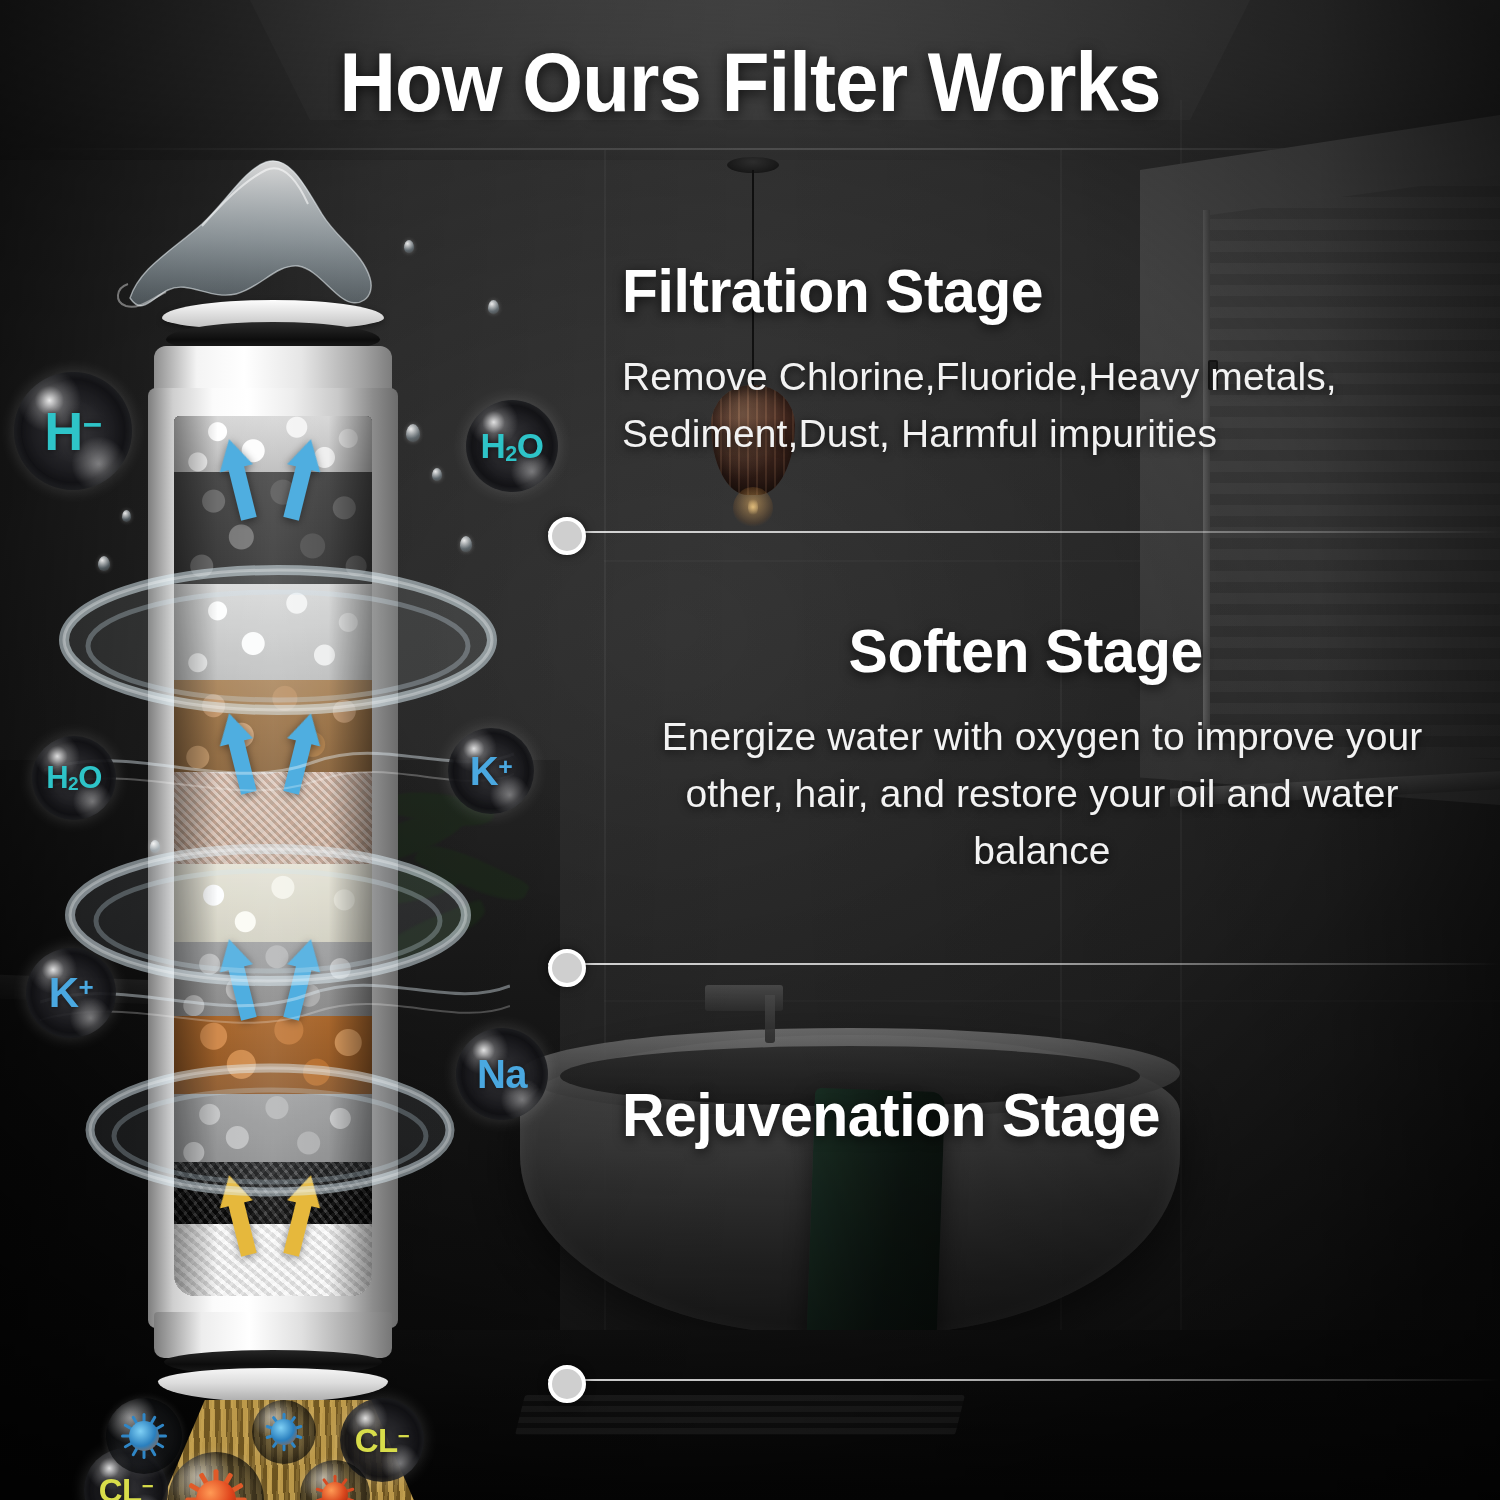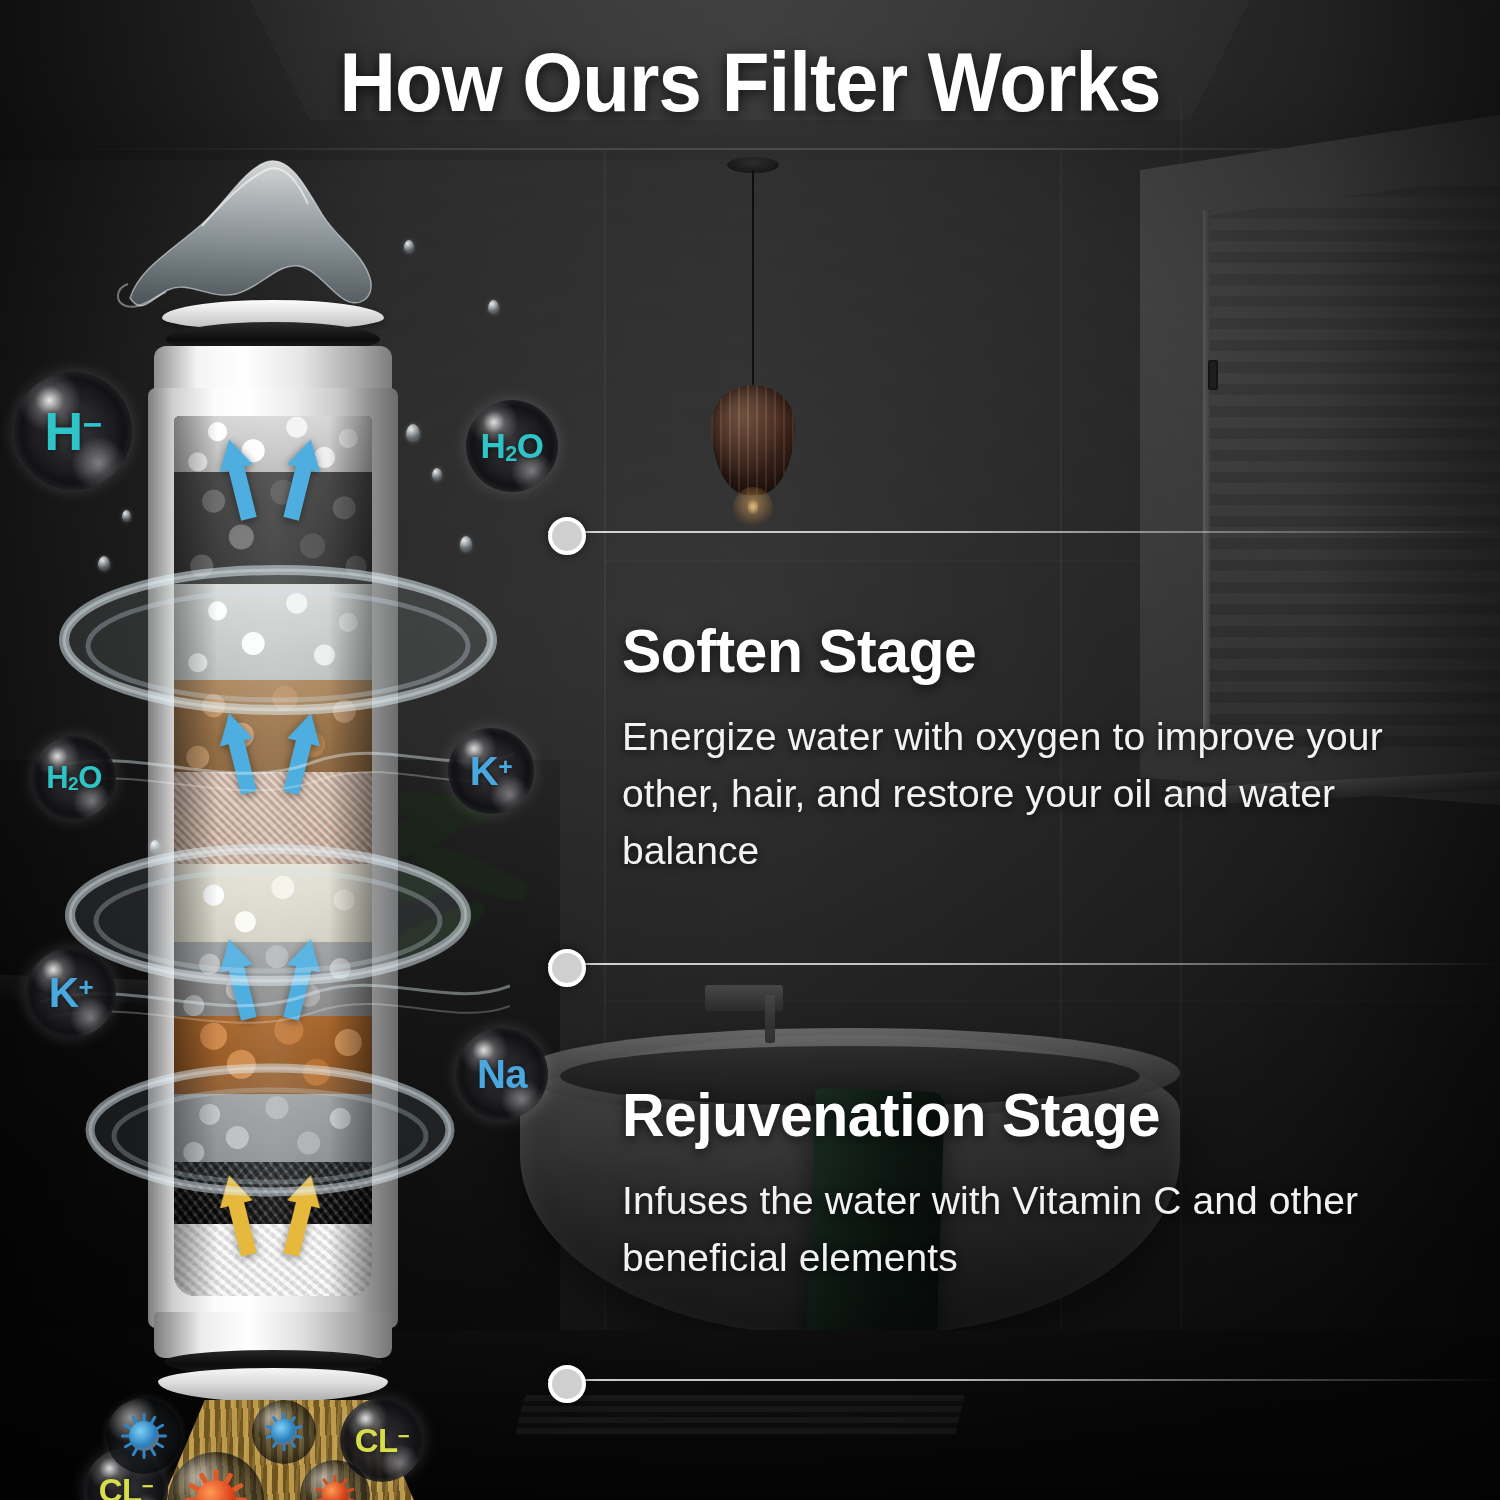--- a/index.html
+++ b/index.html
@@ -499,6 +499,10 @@
   <div class="rule" style="top:1379px;"></div>
   <div class="rule-dot" style="left:548px;top:1365px;"></div>
 
+  <div class="stage-block" style="top:258px;">
+    <div class="stage-head">Filtration Stage</div>
+    <div class="stage-body">Remove Chlorine,Fluoride,Heavy metals, Sediment,Dust, Harmful impurities</div>
+  </div>
 
   <div class="stage-block" style="top:618px;">
     <div class="stage-head">Soften Stage</div>

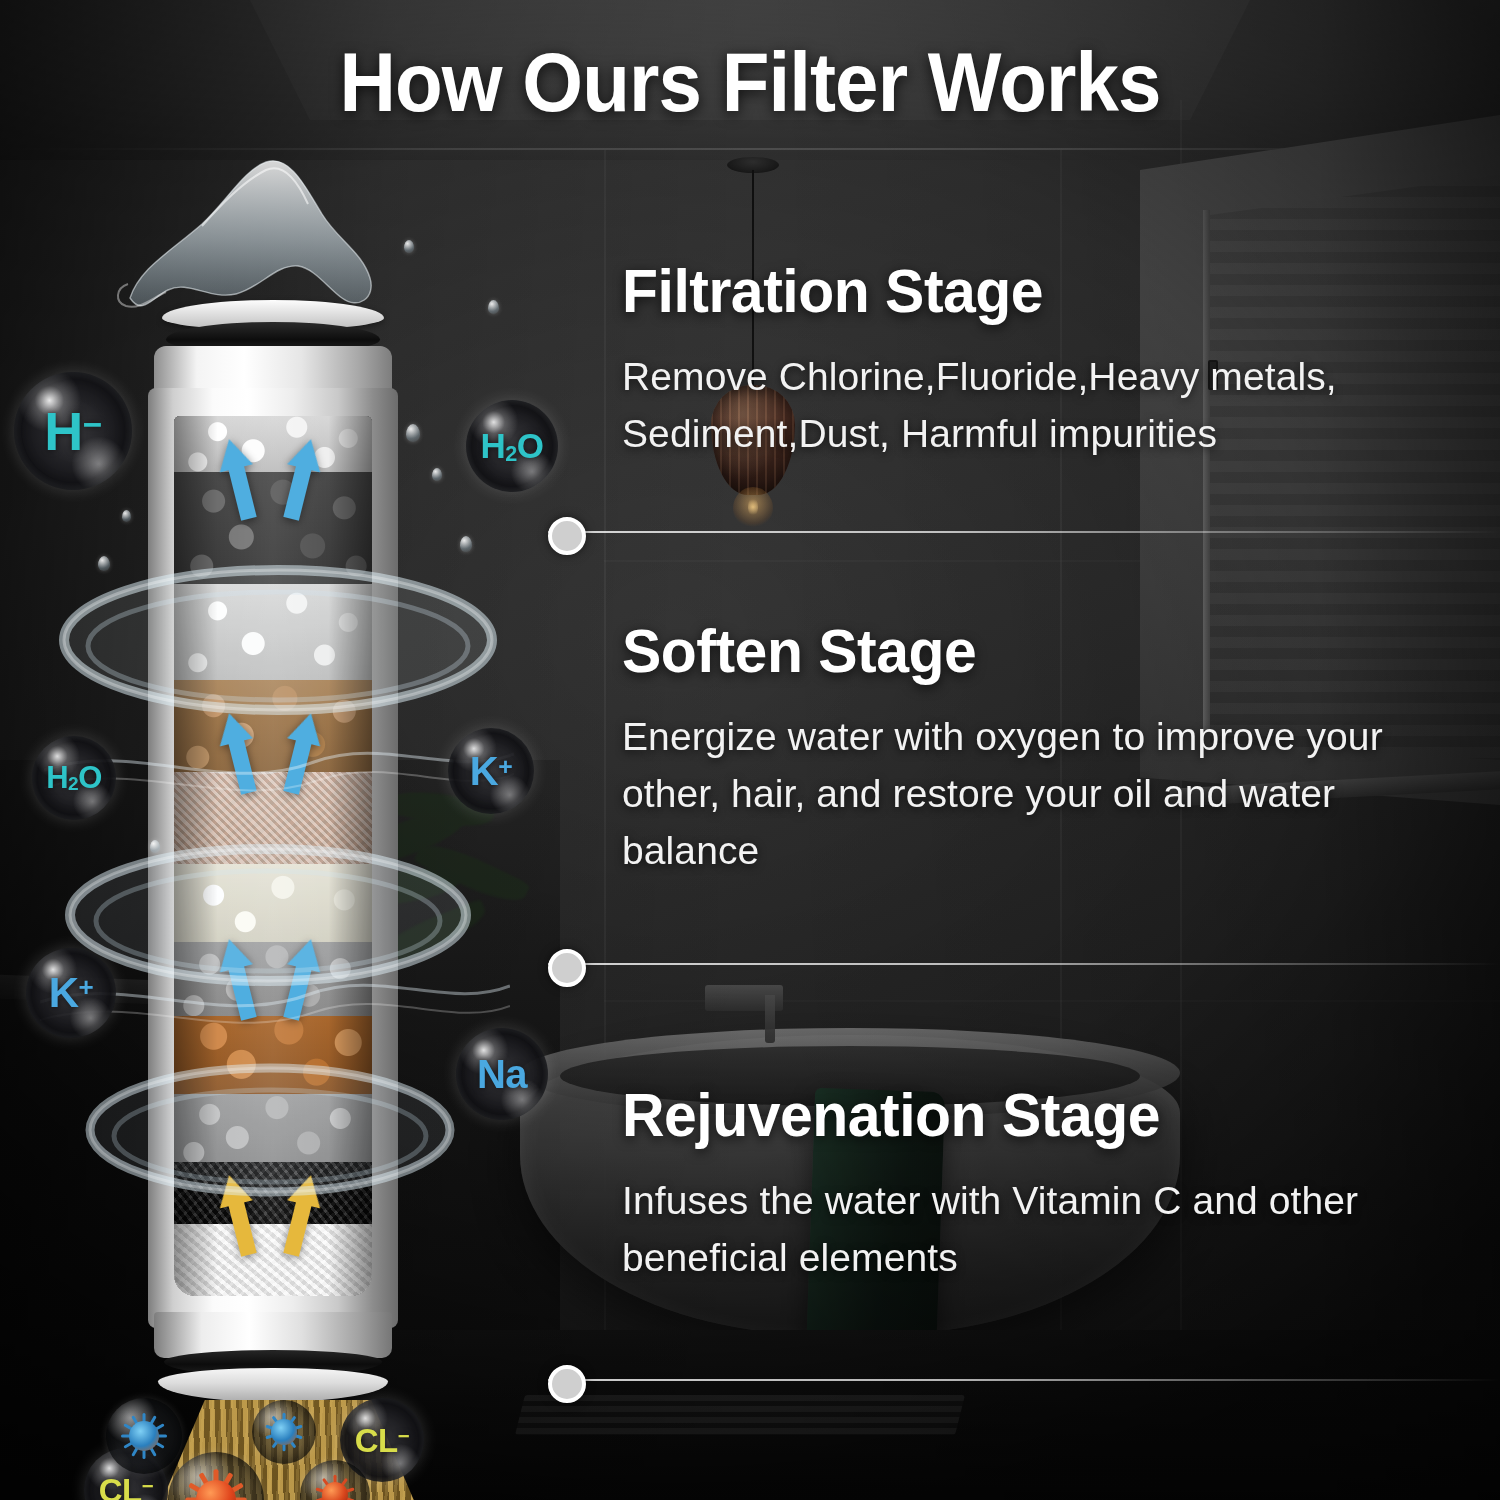--- a/index.html
+++ b/index.html
@@ -504,7 +504,7 @@
     <div class="stage-body">Remove Chlorine,Fluoride,Heavy metals, Sediment,Dust, Harmful impurities</div>
   </div>
 
-  <div class="stage-block" style="top:618px;">
+  <div class="stage-block" style="top:618px;text-align:center;">
     <div class="stage-head">Soften Stage</div>
     <div class="stage-body">Energize water with oxygen to improve your other, hair, and restore your oil and water balance</div>
   </div>

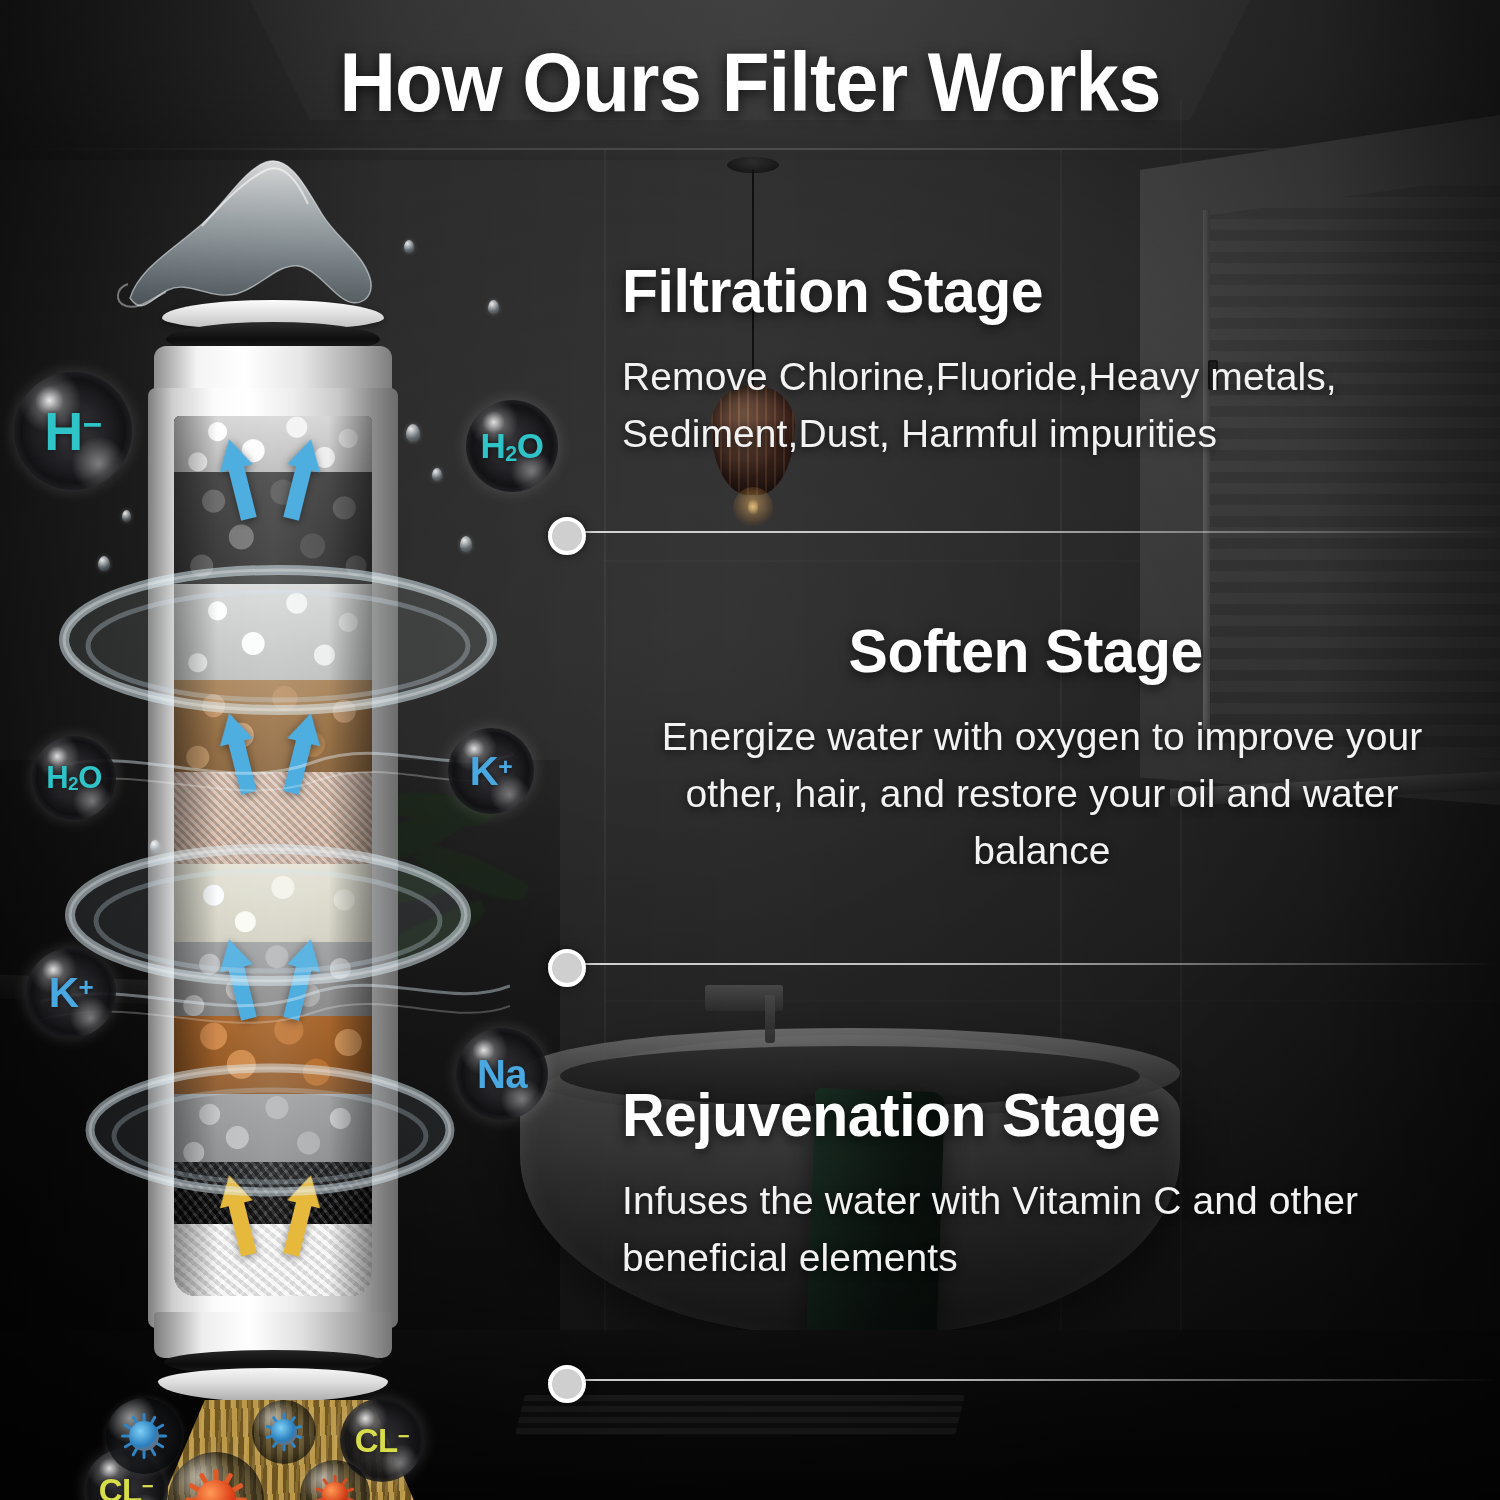--- a/index.html
+++ b/index.html
@@ -511,7 +511,6 @@
 
   <div class="stage-block" style="top:1082px;">
     <div class="stage-head">Rejuvenation Stage</div>
-    <div class="stage-body">Infuses the water with Vitamin C and other beneficial elements</div>
   </div>
 
   <div class="cartridge">

